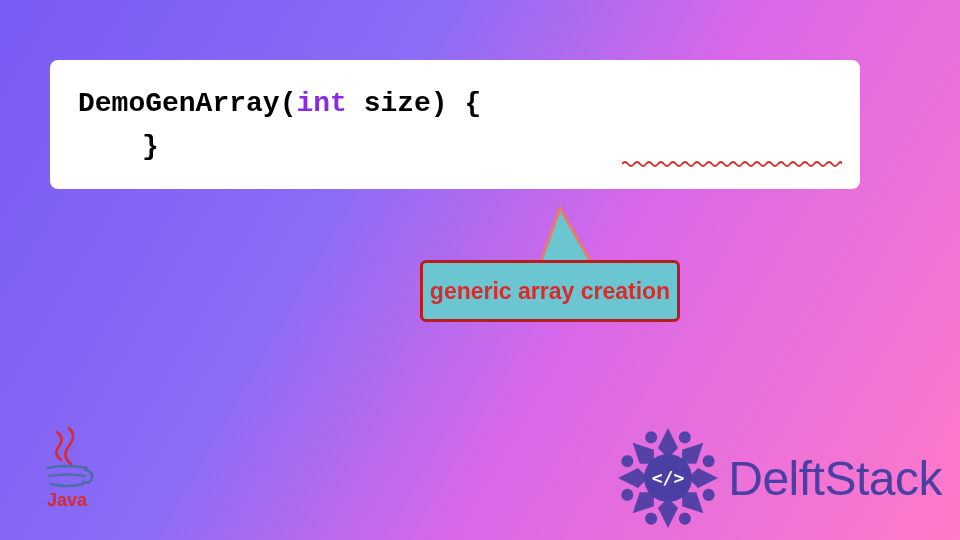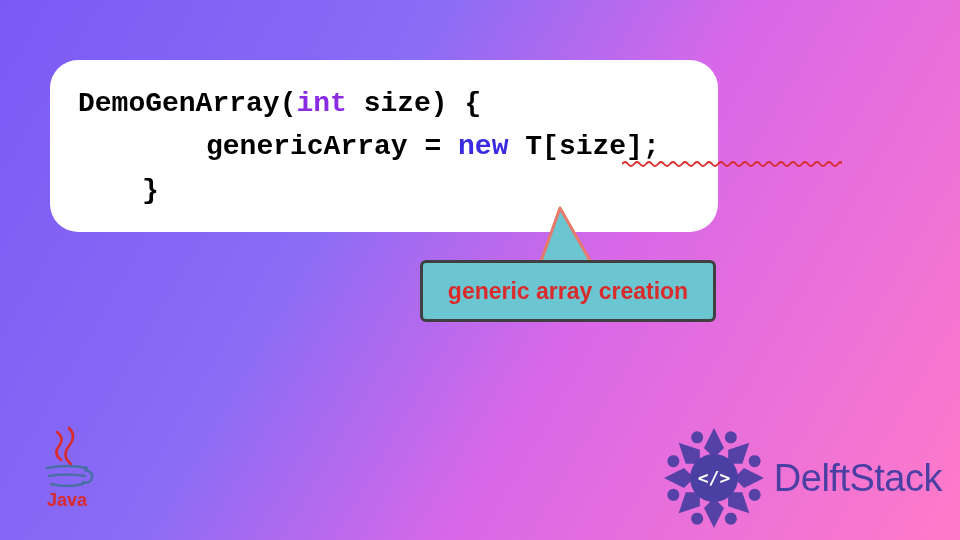--- a/index.html
+++ b/index.html
@@ -15,9 +15,9 @@
     position: absolute;
     left: 50px;
     top: 60px;
-    width: 668px;
+    width: 810px;
     background: #ffffff;
-    border-radius: 28px;
+    border-radius: 8px;
     padding: 22px 28px 20px 28px;
     line-height: 1.55;
     font-size: 28px;

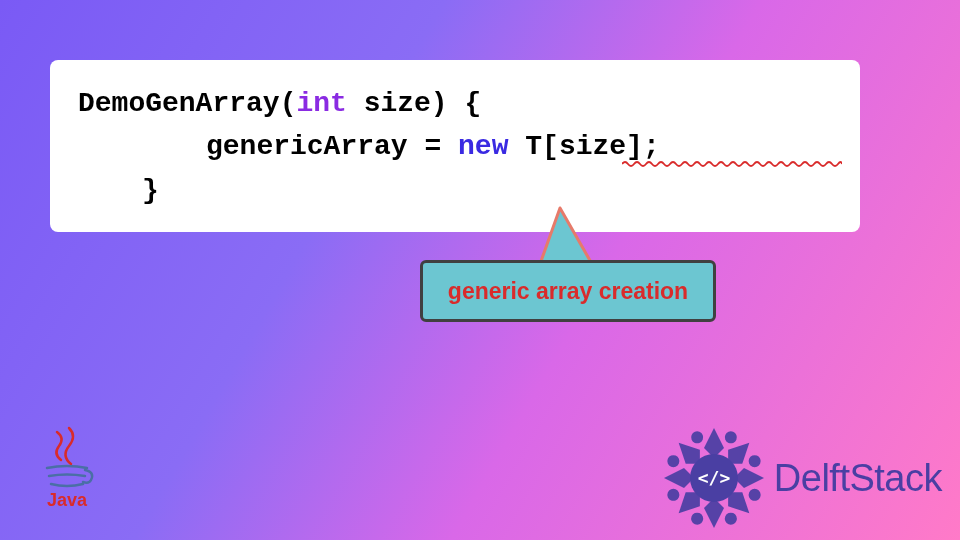--- a/index.html
+++ b/index.html
@@ -103,9 +103,6 @@
   <div class="line1">
     <span>DemoGenArray(</span><span class="kw-type">int</span><span> size) {</span>
   </div>
-  <div class="line2">
-    <span>genericArray = </span><span class="kw-new">new</span><span> T[size];</span>
-  </div>
   <div class="line3">
     <span>}</span>
   </div>

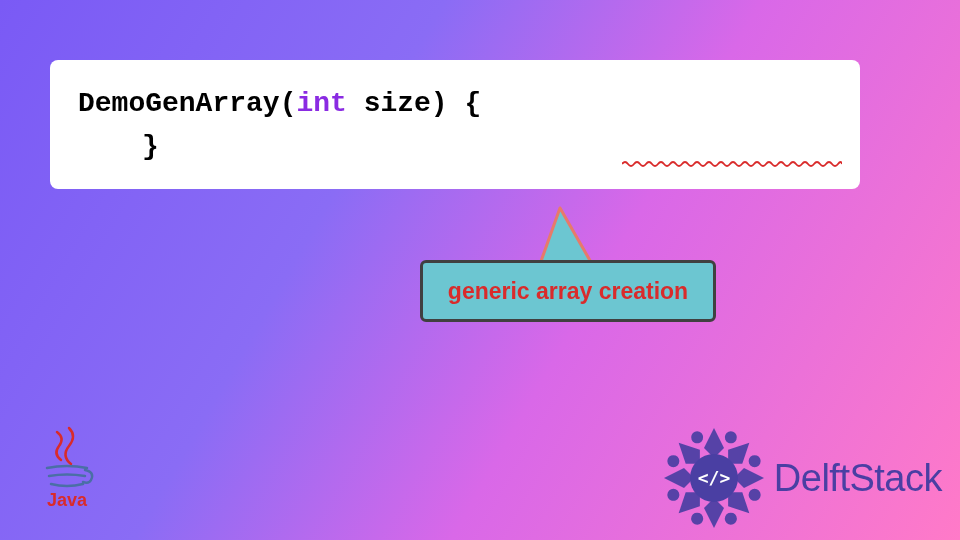--- a/index.html
+++ b/index.html
@@ -40,10 +40,10 @@
     position: absolute;
     left: 420px;
     top: 260px;
-    width: 296px;
+    width: 260px;
     height: 62px;
     background: #6cc6d1;
-    border: 3px solid #404040;
+    border: 3px solid #b91c1c;
     border-radius: 6px;
     display: flex;
     align-items: center;

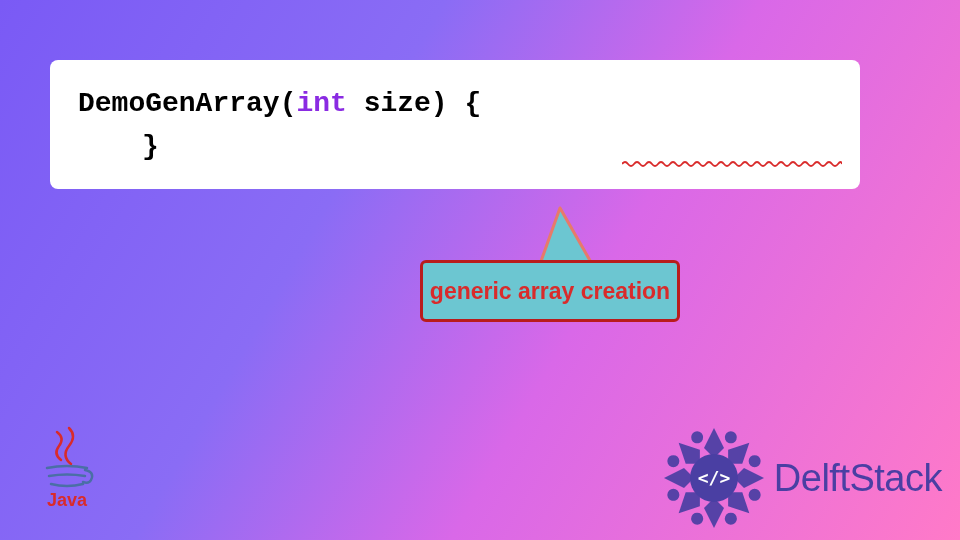--- a/index.html
+++ b/index.html
@@ -90,7 +90,7 @@
   .delft-logo svg.rosette { width: 108px; height: 108px; }
   .delft-text {
     font-family: "Segoe UI", Arial, sans-serif;
-    font-size: 38px;
+    font-size: 48px;
     color: #4a3fa3;
     font-weight: 500;
     letter-spacing: -0.5px;

